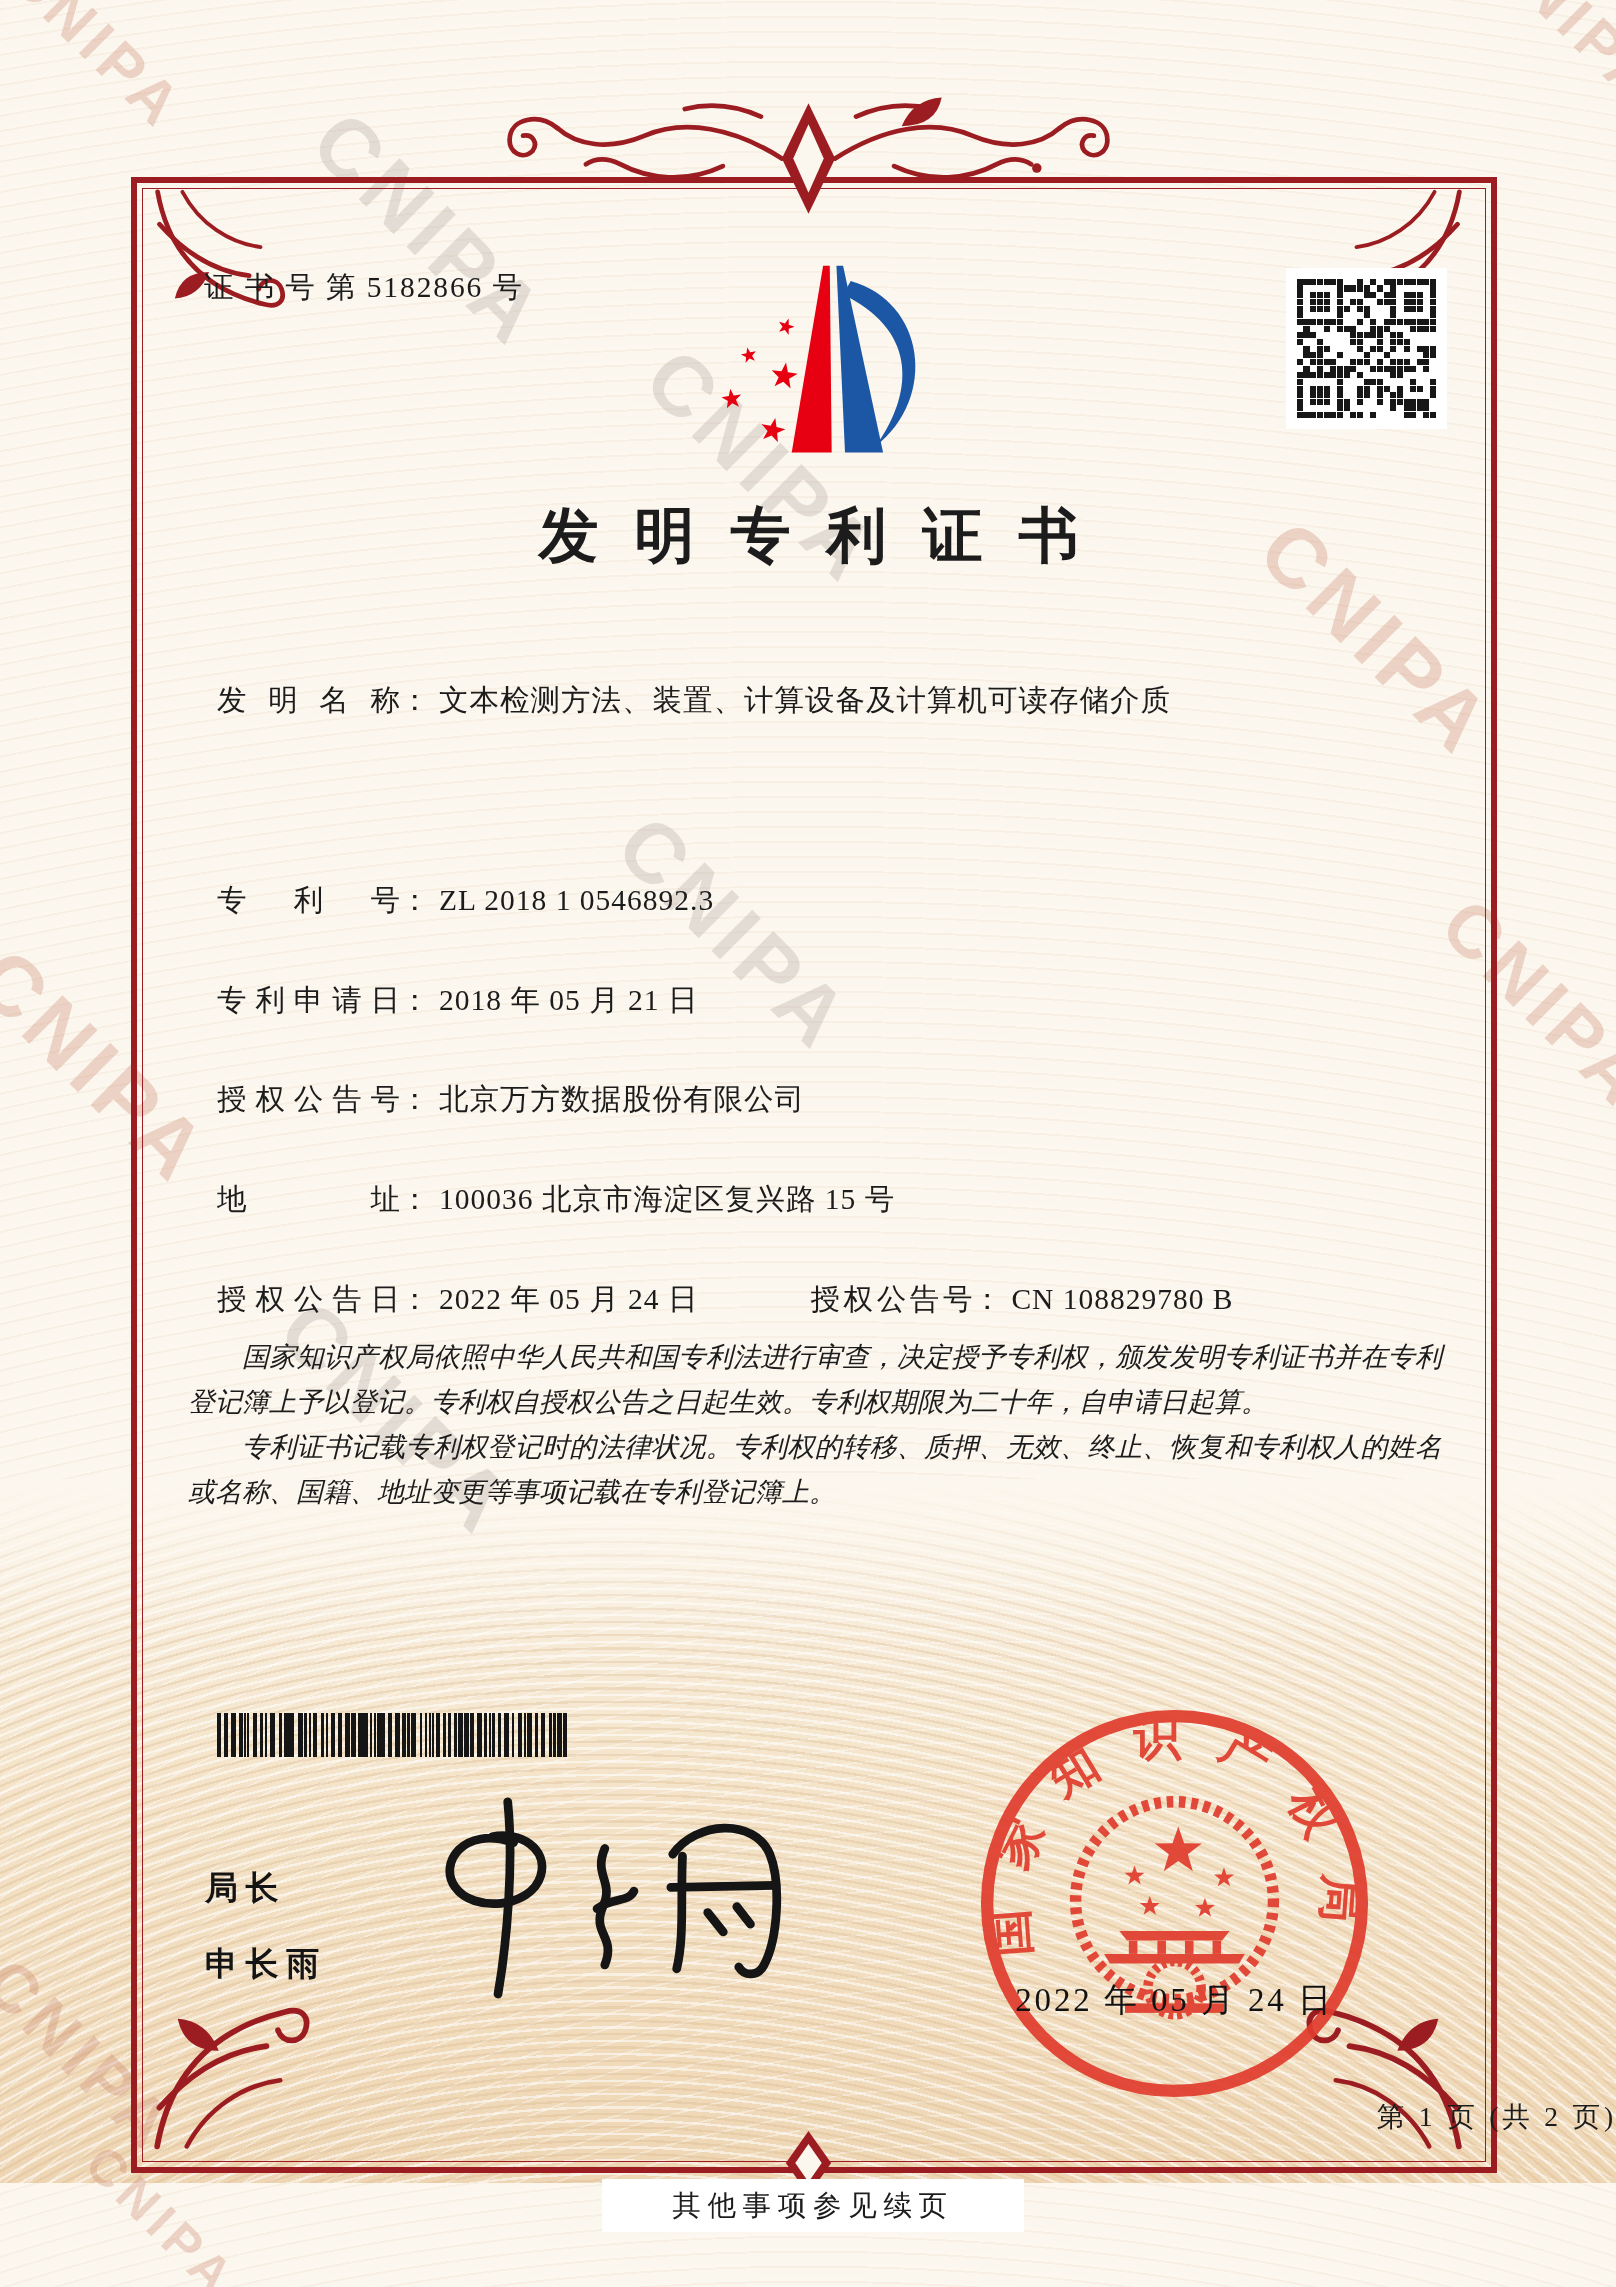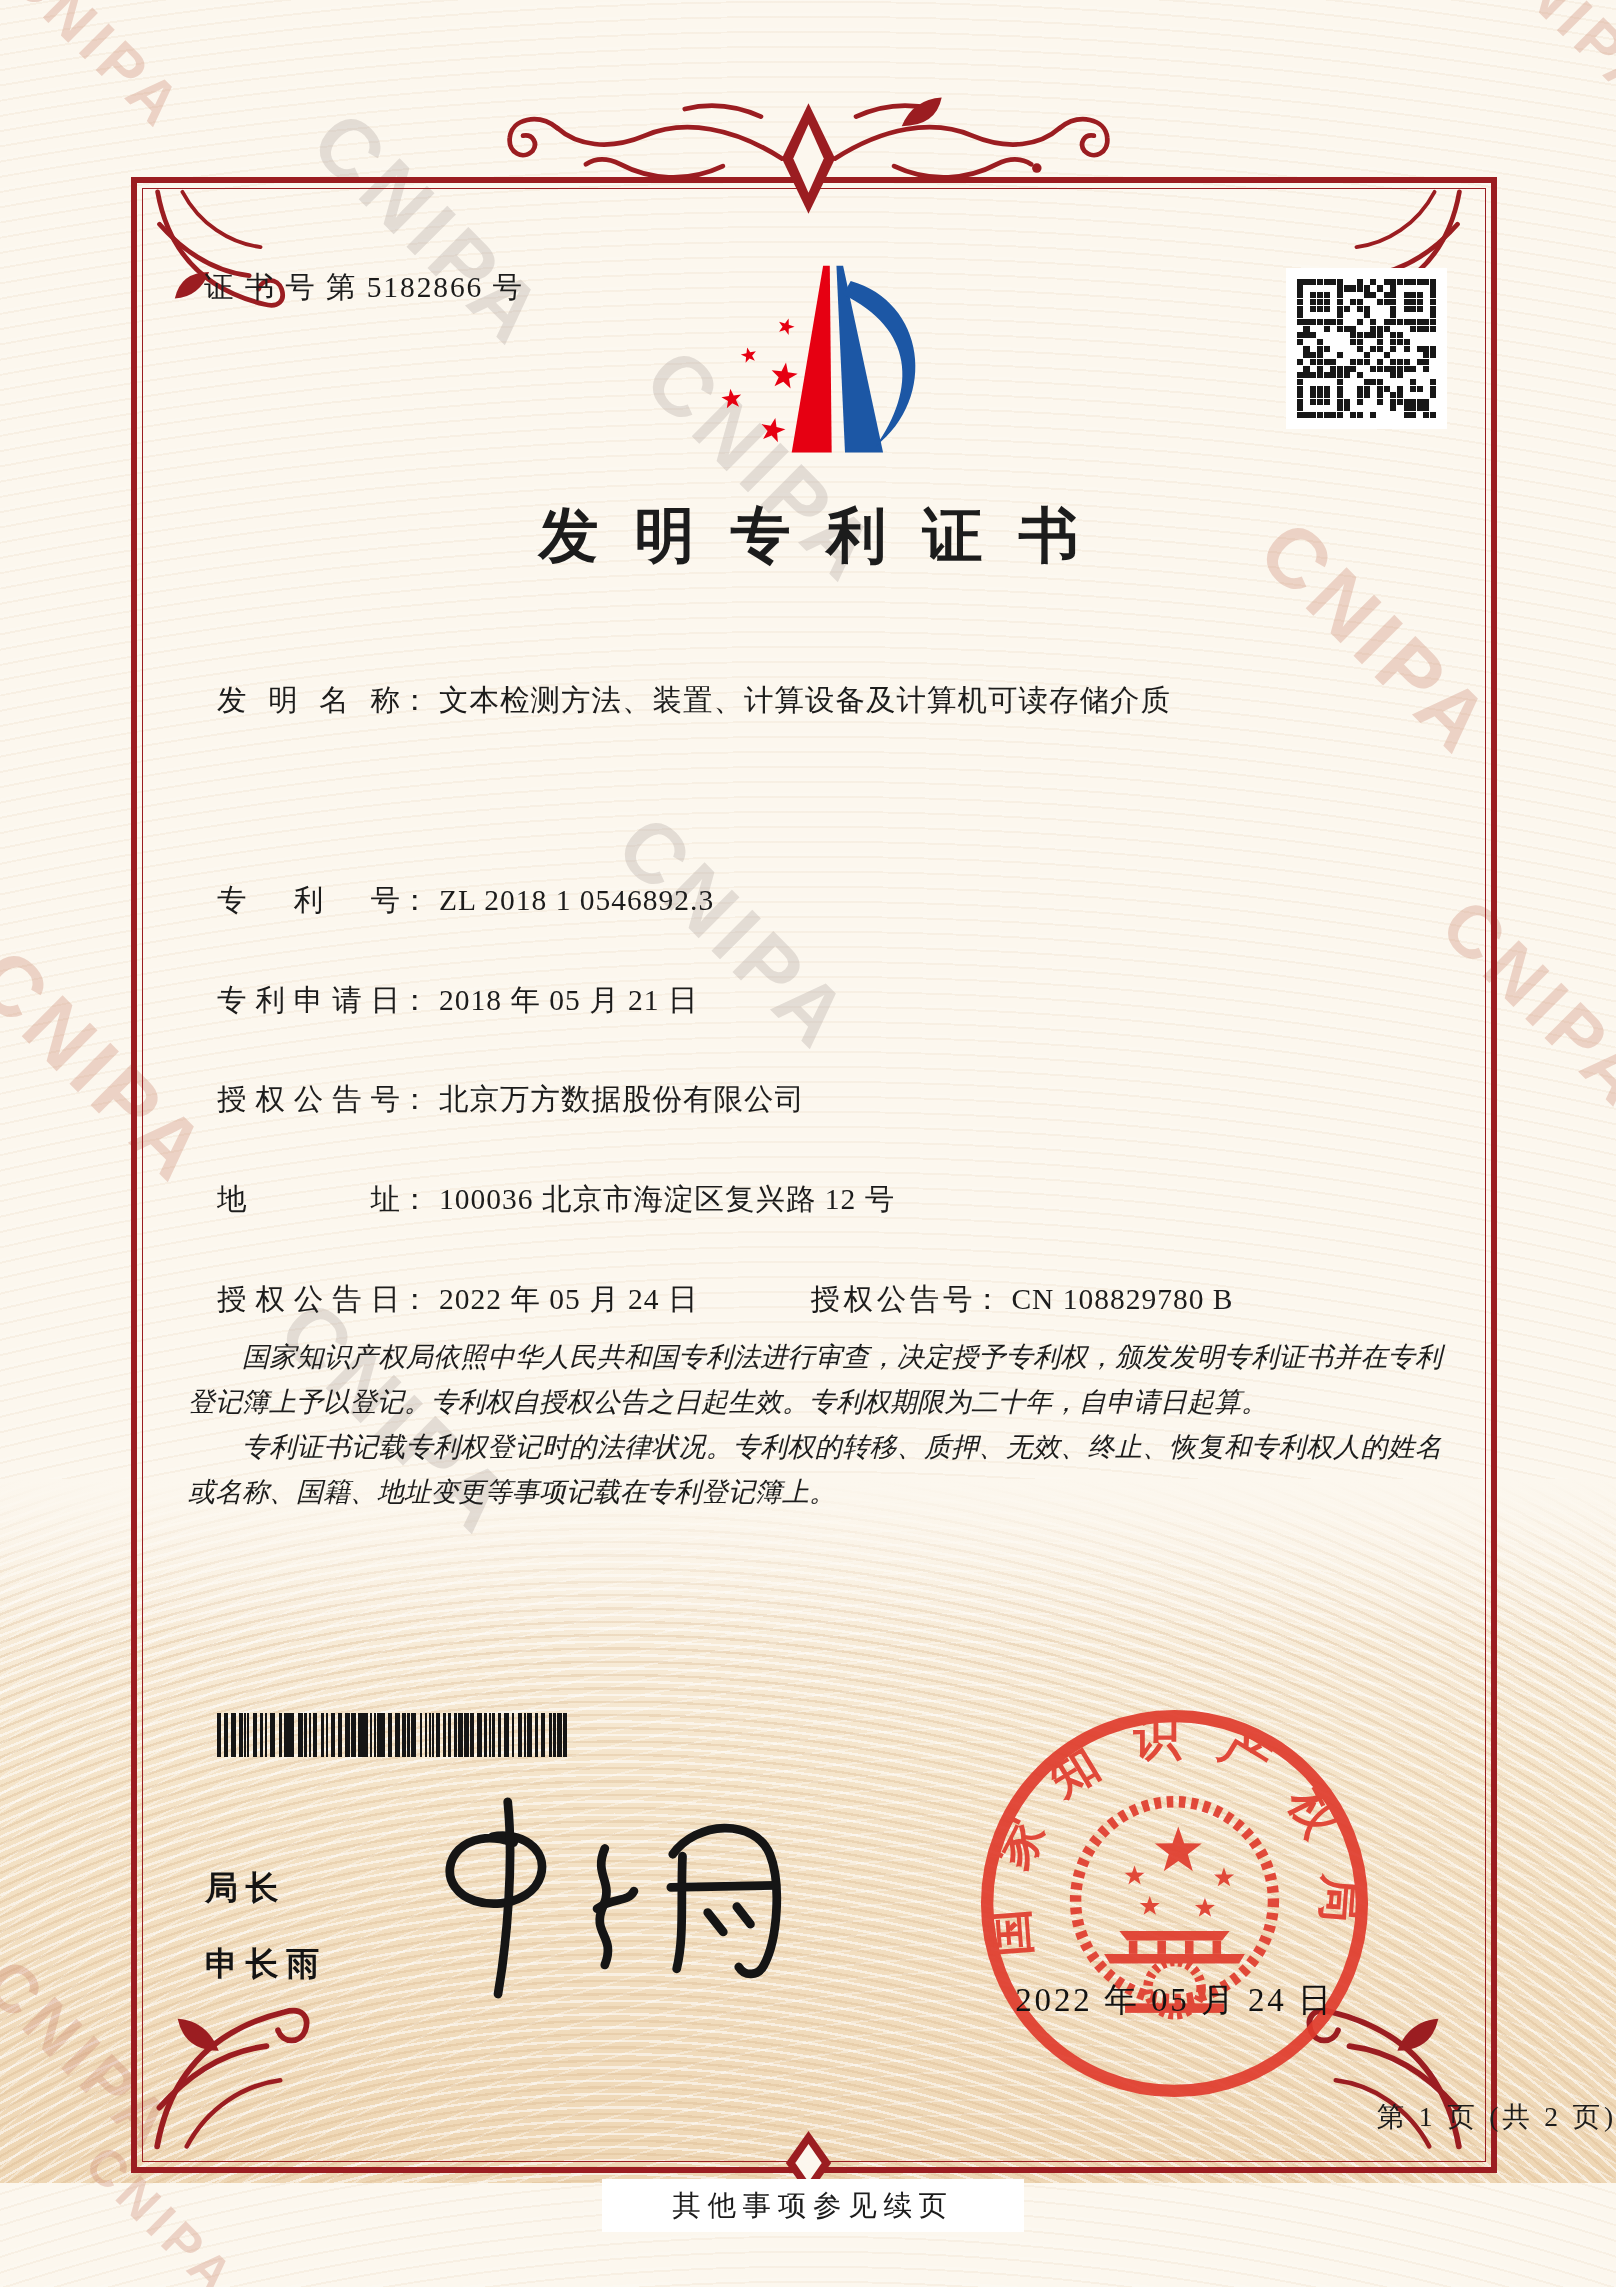--- a/index.html
+++ b/index.html
@@ -430,7 +430,7 @@
       <span class="flabel">授权公告号</span><span class="fcolon">：</span><span class="fvalue">北京万方数据股份有限公司</span>
     </div>
     <div class="frow" style="top:1180px;">
-      <span class="flabel">地址</span><span class="fcolon">：</span><span class="fvalue">100036 北京市海淀区复兴路 12 号</span>
+      <span class="flabel">地址</span><span class="fcolon">：</span><span class="fvalue">100036 北京市海淀区复兴路 15 号</span>
     </div>
     <div class="frow" style="top:1280px;">
       <span class="flabel">授权公告日</span><span class="fcolon">：</span><span class="fvalue">2022 年 05 月 24 日</span><span class="grant2"><span class="flabel short">授权公告号</span><span class="fcolon">：</span><span class="fvalue">CN 108829780 B</span></span>

